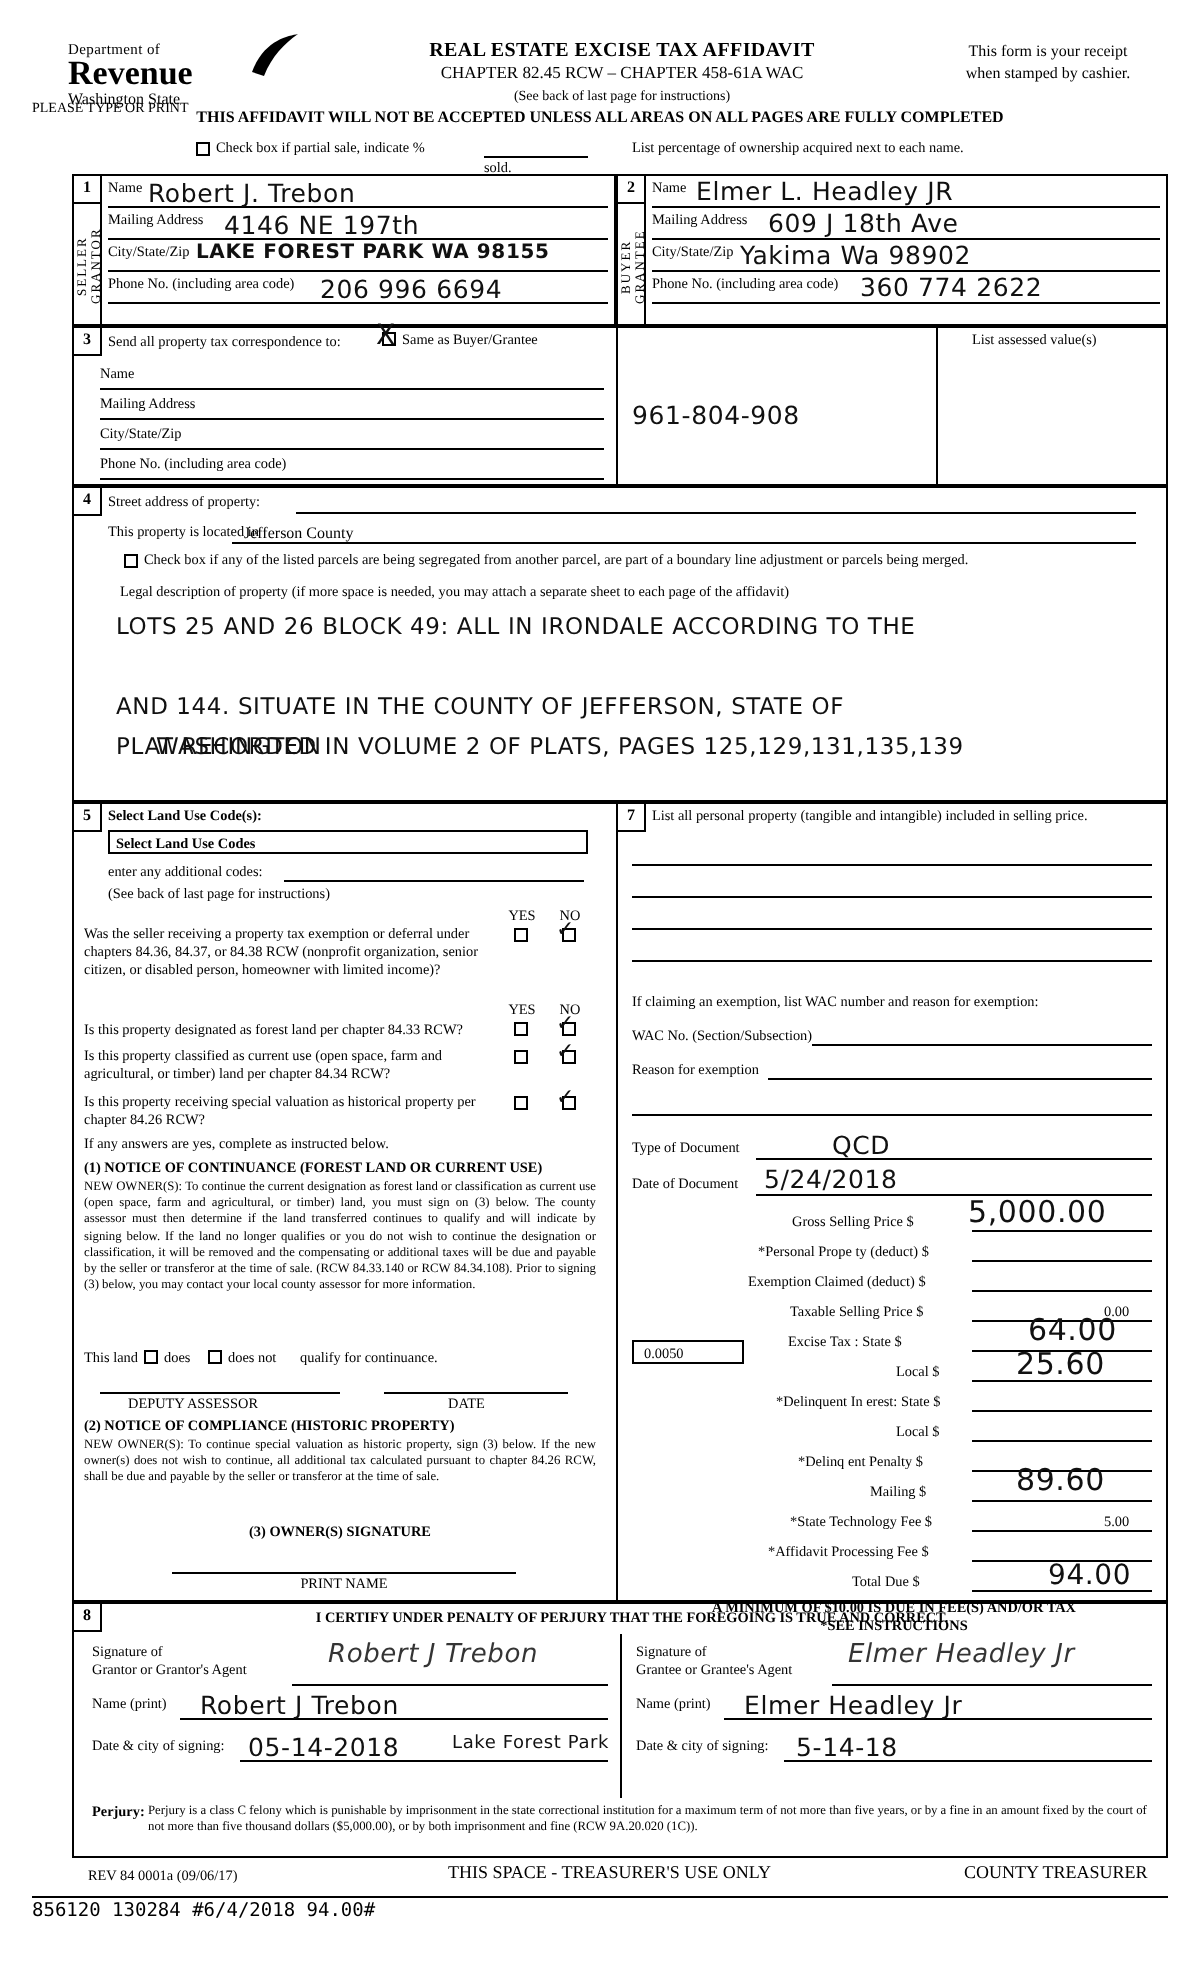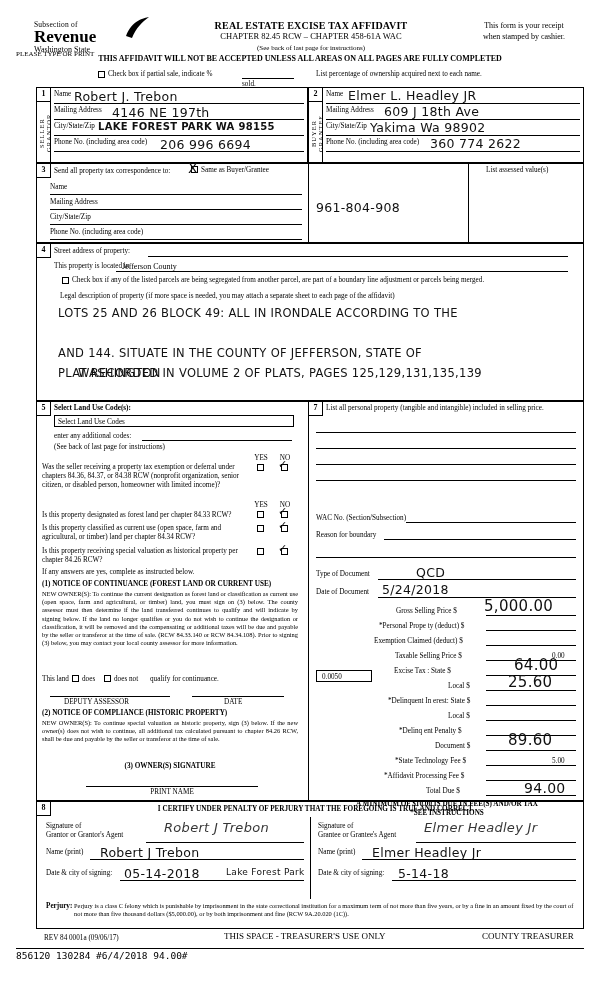--- a/index.html
+++ b/index.html
@@ -44,7 +44,7 @@
 
   <div class="hdr">
     <div class="logo">
-      <div class="dept">Subsection of</div>
+      <div class="dept">Department of</div>
       <div class="rev">Revenue</div>
       <div class="wa">Washington State</div>
     </div>

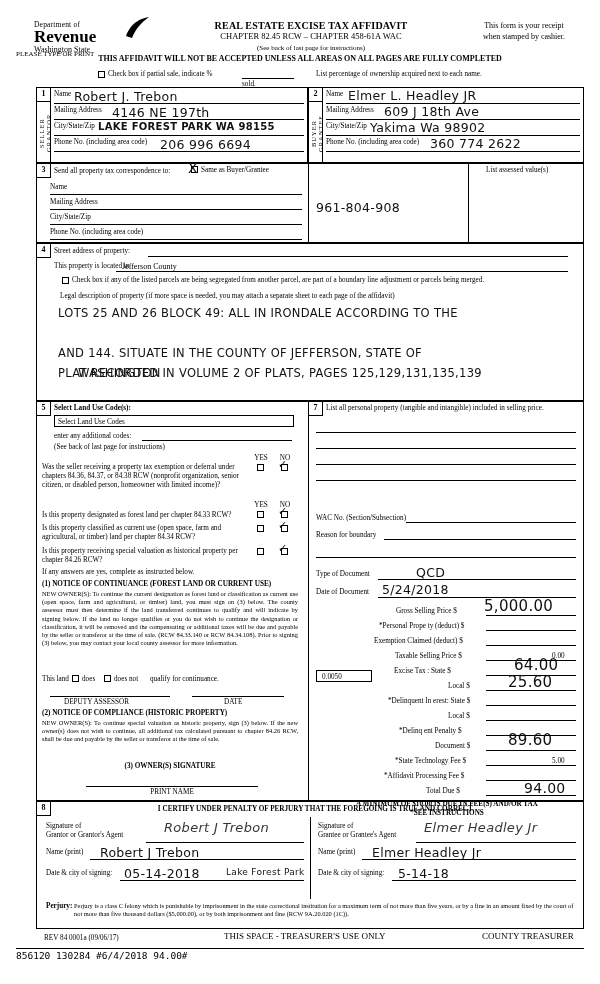--- a/index.html
+++ b/index.html
@@ -148,7 +148,7 @@
 
   <div class="lblb" style="left:38px;top:390px;">Select Land Use Code(s):</div>
   <div class="box" style="left:38px;top:401px;width:240px;height:12px;"></div>
-  <div class="lbl" style="left:42px;top:404px;">Select Land Use Codes</div>
+  <div class="lbl" style="left:42px;top:404px;font-weight:bold;">Select Land Use Codes</div>
   <div class="lbl" style="left:38px;top:418px;">enter any additional codes:</div>
   <div class="hl" style="left:126px;top:426px;width:150px;"></div>
   <div class="lbl" style="left:38px;top:429px;">(See back of last page for instructions)</div>

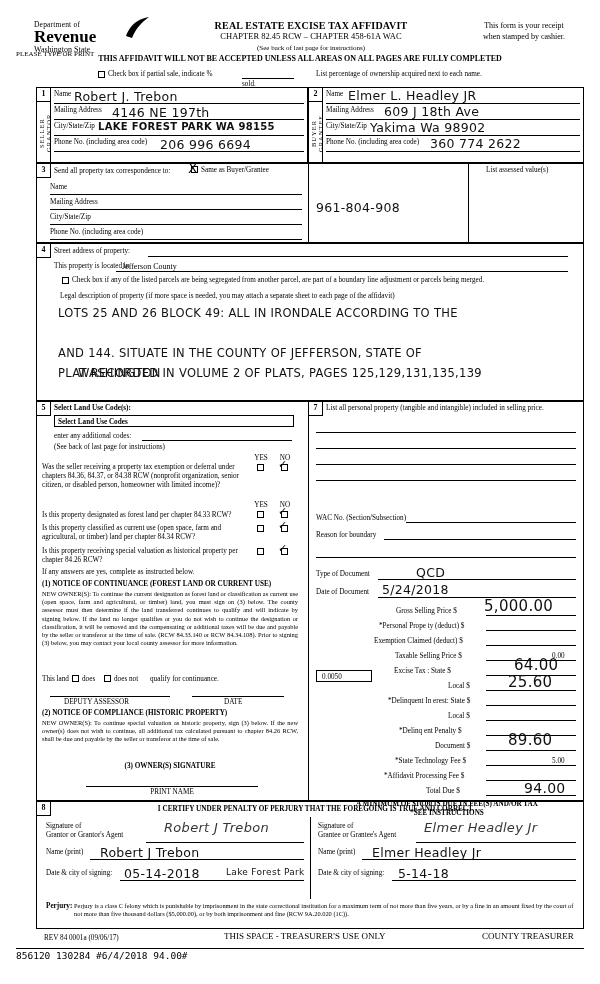--- a/index.html
+++ b/index.html
@@ -201,6 +201,7 @@
   <div class="hl" style="left:300px;top:434px;width:260px;"></div>
   <div class="hl" style="left:300px;top:450px;width:260px;"></div>
   <div class="hl" style="left:300px;top:466px;width:260px;"></div>
+  <div class="lbl" style="left:300px;top:483px;width:266px;">If claiming an exemption, list WAC number and reason for exemption:</div>
   <div class="lbl" style="left:300px;top:500px;">WAC No. (Section/Subsection)</div>
   <div class="hl" style="left:390px;top:508px;width:170px;"></div>
   <div class="lbl" style="left:300px;top:517px;">Reason for boundary</div>

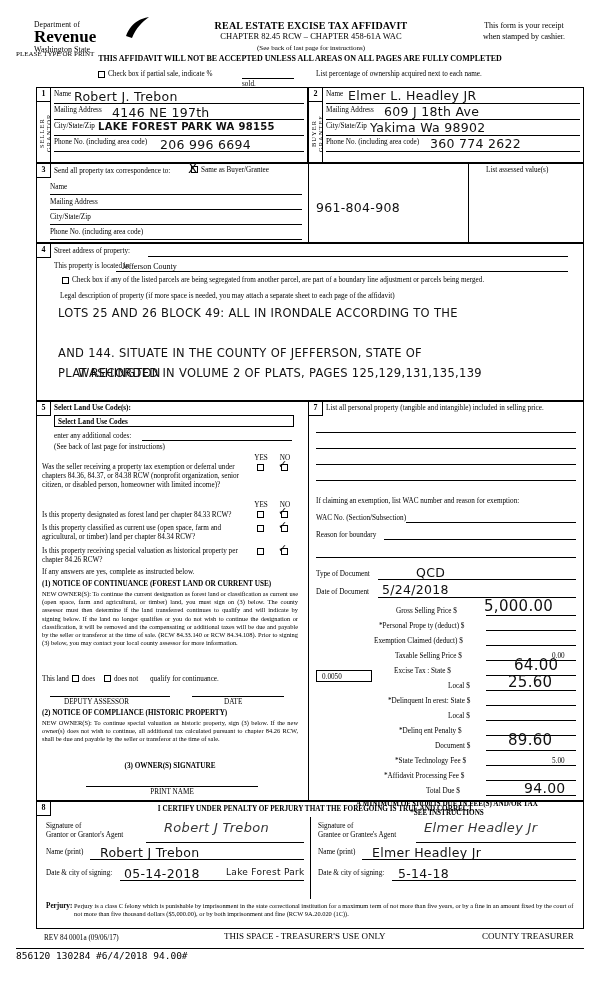--- a/index.html
+++ b/index.html
@@ -204,7 +204,7 @@
   <div class="lbl" style="left:300px;top:483px;width:266px;">If claiming an exemption, list WAC number and reason for exemption:</div>
   <div class="lbl" style="left:300px;top:500px;">WAC No. (Section/Subsection)</div>
   <div class="hl" style="left:390px;top:508px;width:170px;"></div>
-  <div class="lbl" style="left:300px;top:517px;">Reason for boundary</div>
+  <div class="lbl" style="left:300px;top:517px;">Reason for exemption</div>
   <div class="hl" style="left:368px;top:525px;width:192px;"></div>
   <div class="hl" style="left:300px;top:543px;width:260px;"></div>
 

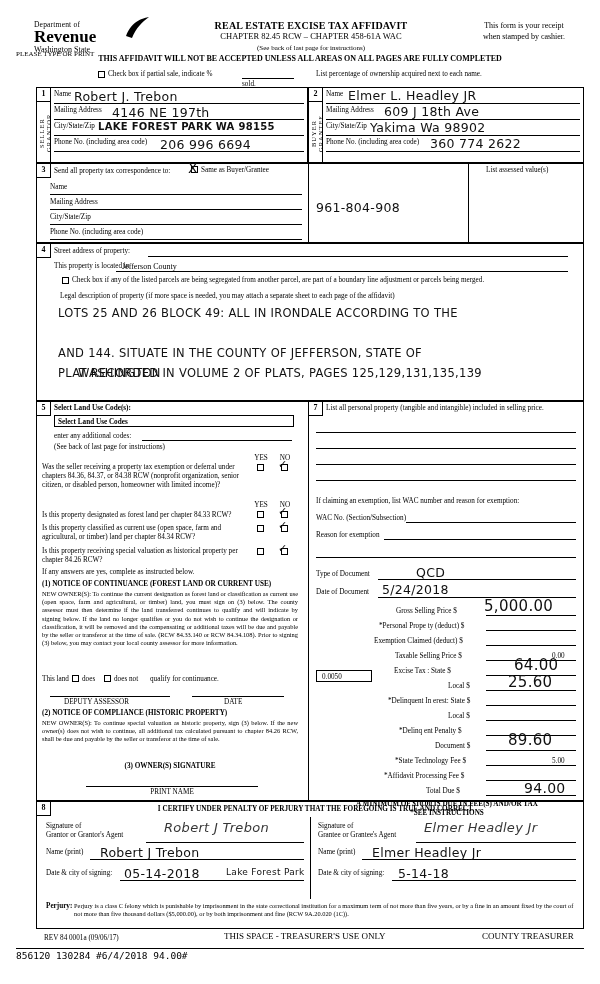--- a/index.html
+++ b/index.html
@@ -250,7 +250,7 @@
   <div class="lbl" style="left:383px;top:713px;">*Delinq ent Penalty $</div>
   <div class="hl" style="left:470px;top:721px;width:90px;"></div>
 
-  <div class="lbl" style="left:419px;top:728px;">Document $</div>
+  <div class="lbl" style="left:419px;top:728px;">Mailing $</div>
   <div class="hl" style="left:470px;top:736px;width:90px;"></div>
   <div class="hand" style="left:492px;top:717px;font-size:15px;">89.60</div>
 

